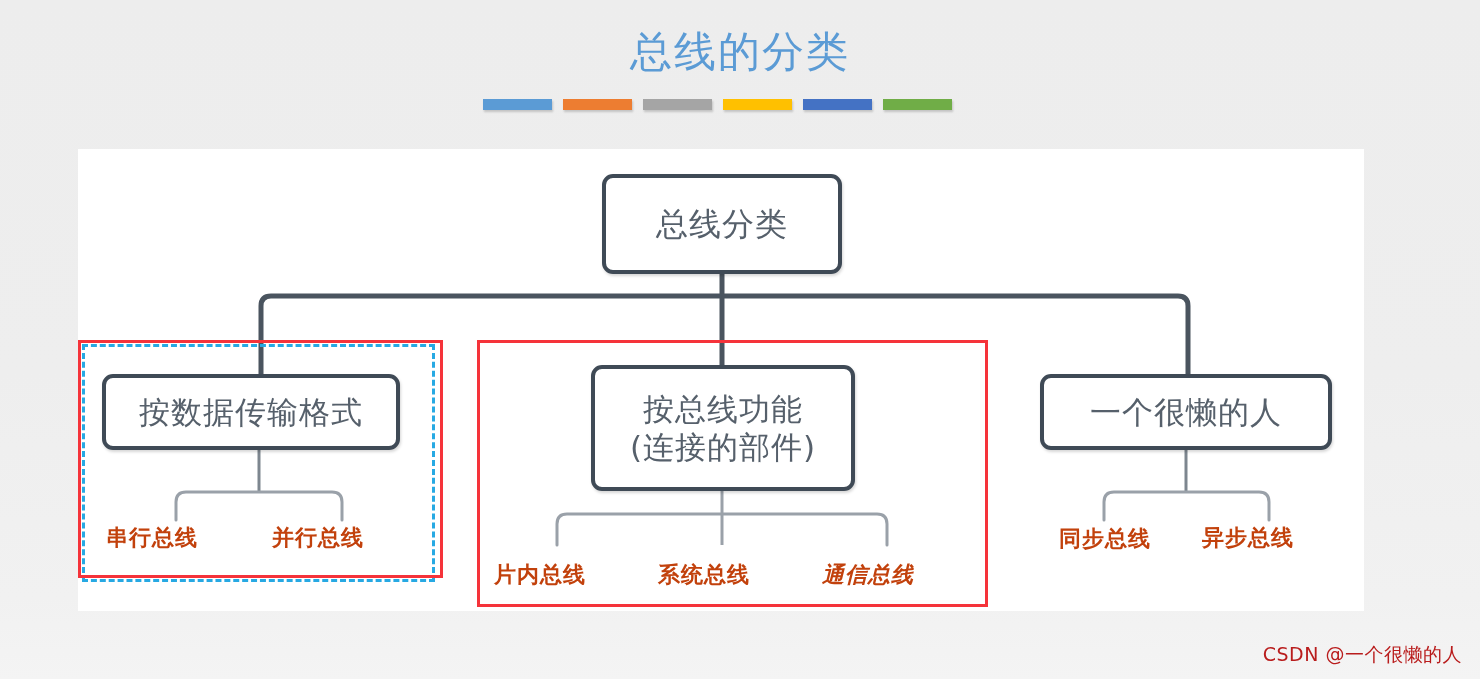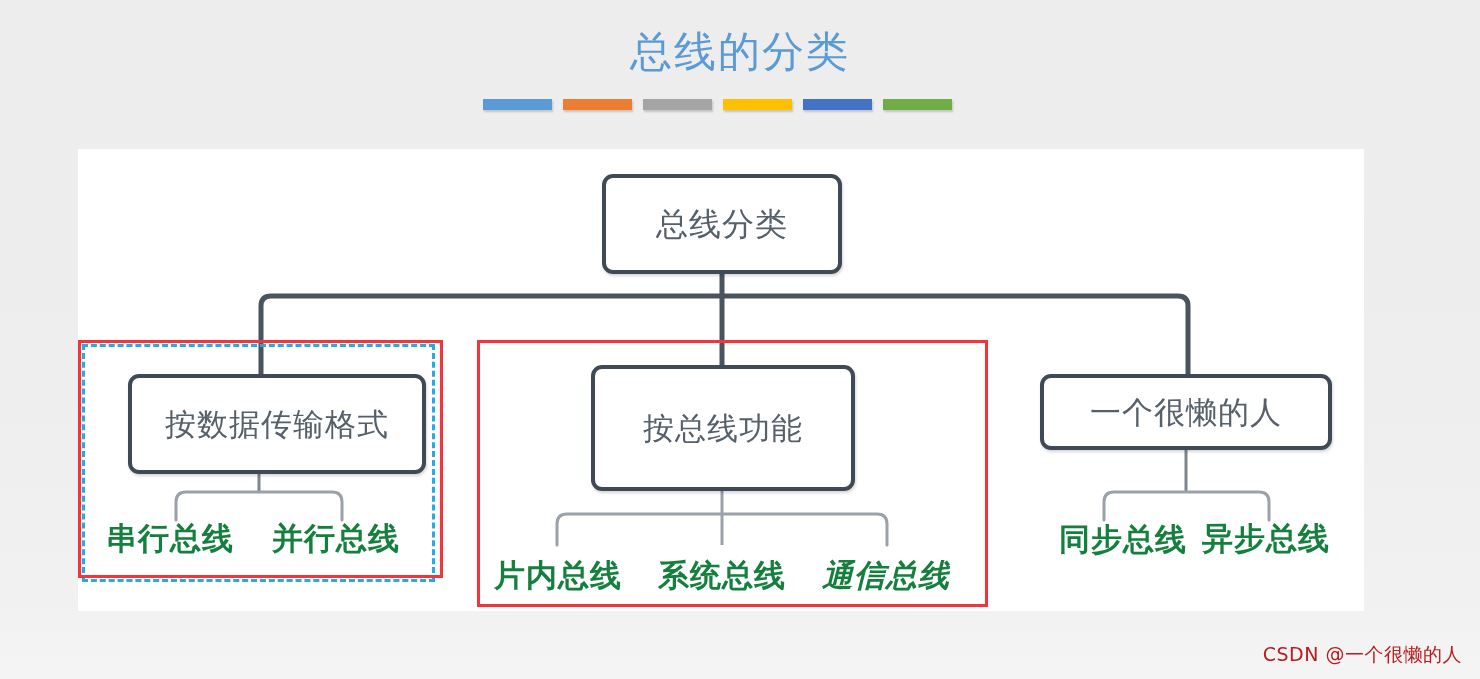--- a/index.html
+++ b/index.html
@@ -95,10 +95,10 @@
     font-size: 32px;
   }
   .node-b1 {
-    left: 128px;
+    left: 102px;
     top: 374px;
     width: 298px;
-    height: 100px;
+    height: 76px;
   }
   .node-b2 {
     left: 591px;

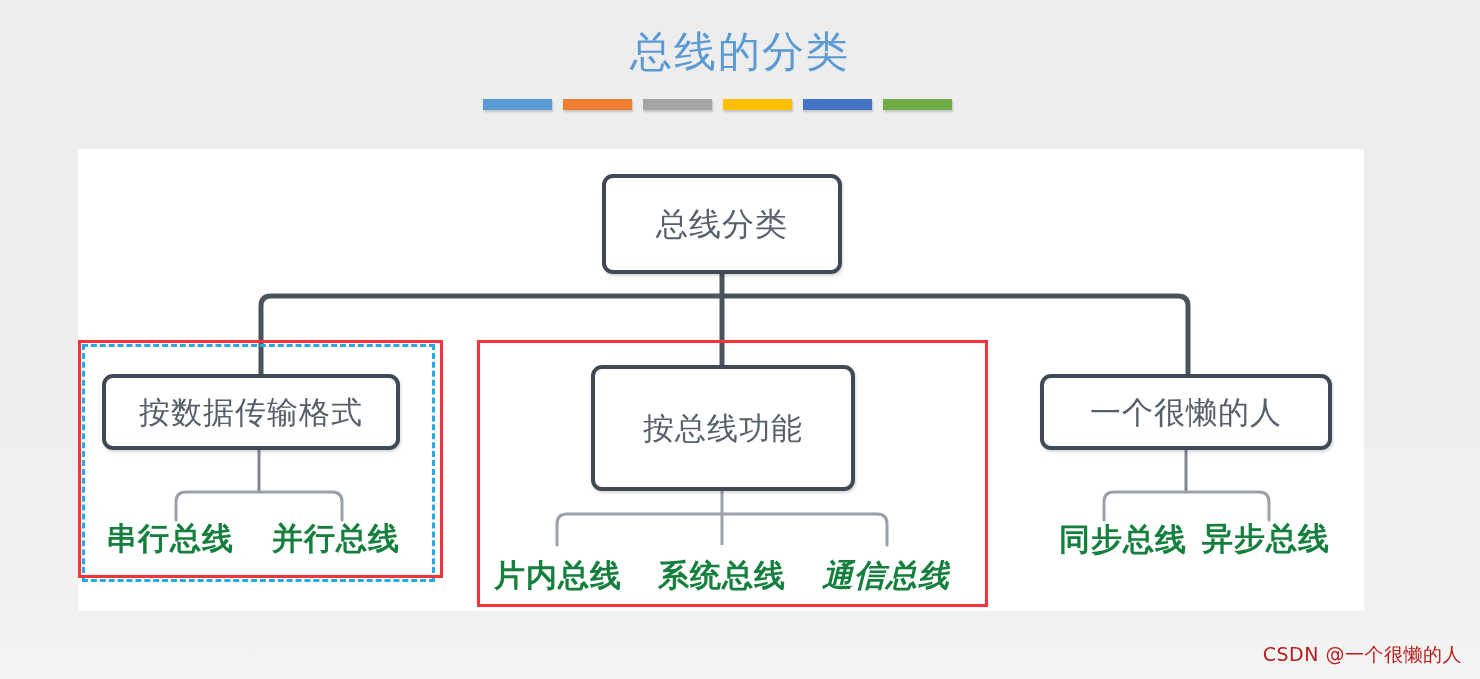--- a/index.html
+++ b/index.html
@@ -194,6 +194,7 @@
 <div class="node node-b2">
   <div>
     <span>按总线功能</span>
+    <span class="node-line2">(连接的部件)</span>
   </div>
 </div>
 

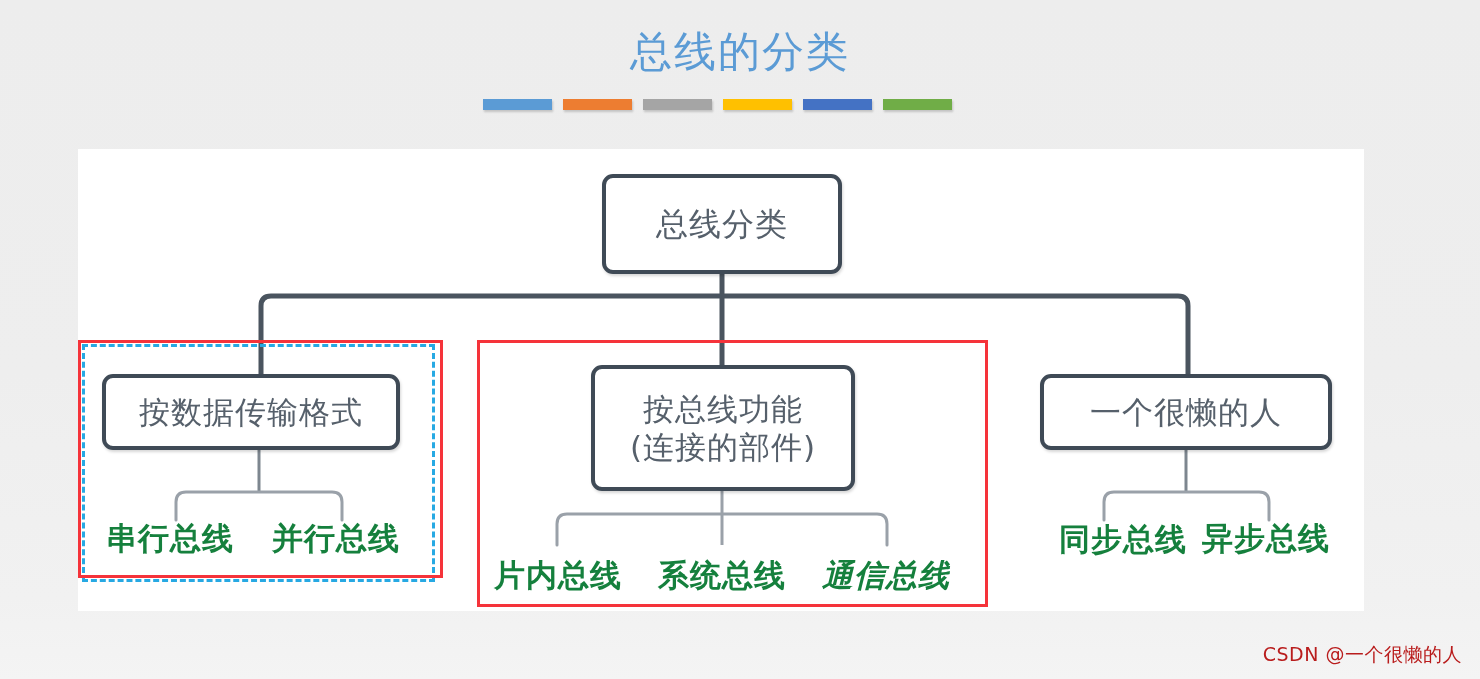--- a/index.html
+++ b/index.html
@@ -117,8 +117,8 @@
   
   .leaf {
     position: absolute;
-    color: #15803d;
-    font-size: 31px;
+    color: #c2410c;
+    font-size: 22px;
     line-height: 38px;
     font-weight: 700;
     letter-spacing: 1px;

